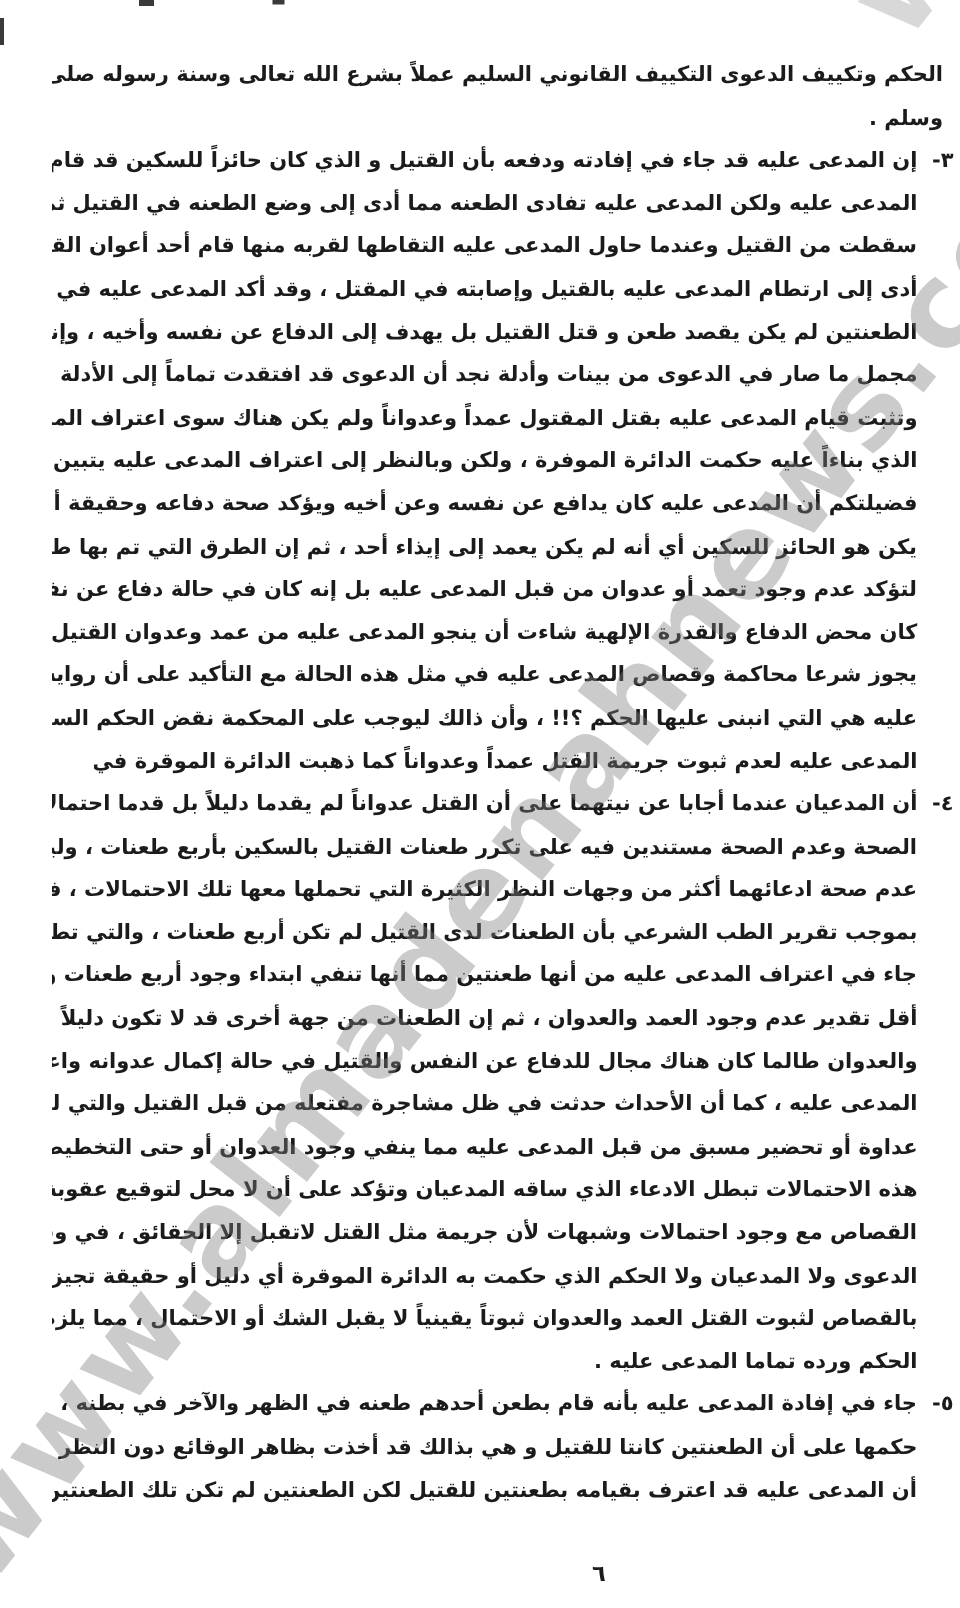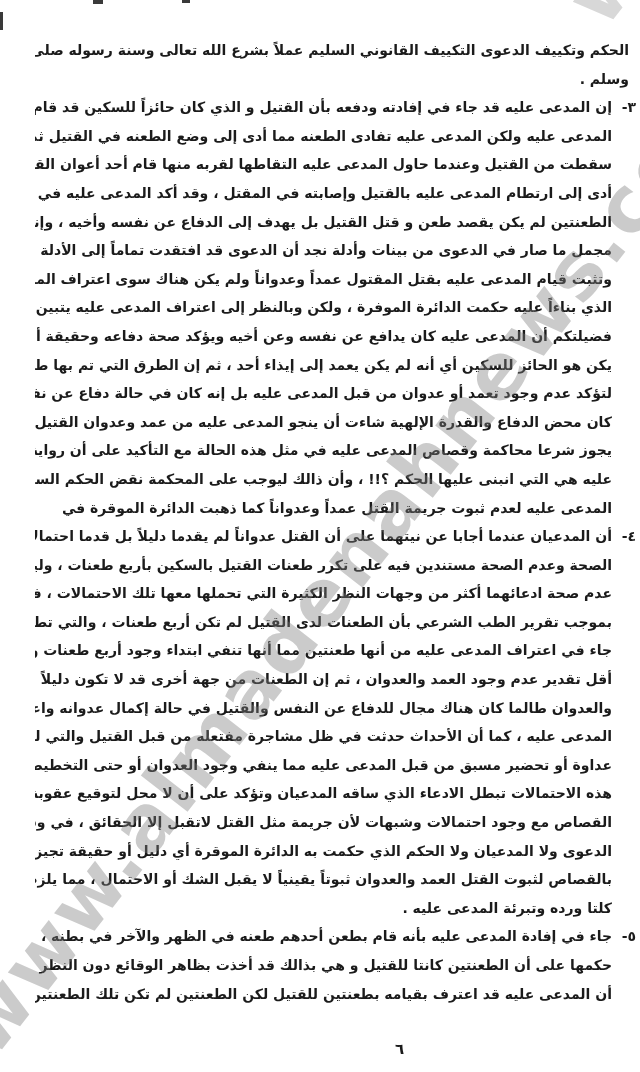--- a/index.html
+++ b/index.html
@@ -110,7 +110,7 @@
         <div class="line">القصاص مع وجود احتمالات وشبهات لأن جريمة مثل القتل لاتقبل إلا الحقائق ، في وقت لم تعطي</div>
         <div class="line">الدعوى ولا المدعيان ولا الحكم الذي حكمت به الدائرة الموقرة أي دليل أو حقيقة تجيز الحكم</div>
         <div class="line">بالقصاص لثبوت القتل العمد والعدوان ثبوتاً يقينياً لا يقبل الشك أو الاحتمال ، مما يلزم معه نقض</div>
-        <div class="line short">كلتا ورده وتبرئة المدعى عليه .</div>
+        <div class="line short">الحكم ورده تماما المدعى عليه .</div>
       </div>
       <div class="para item">
         <span class="num">٥-</span>

